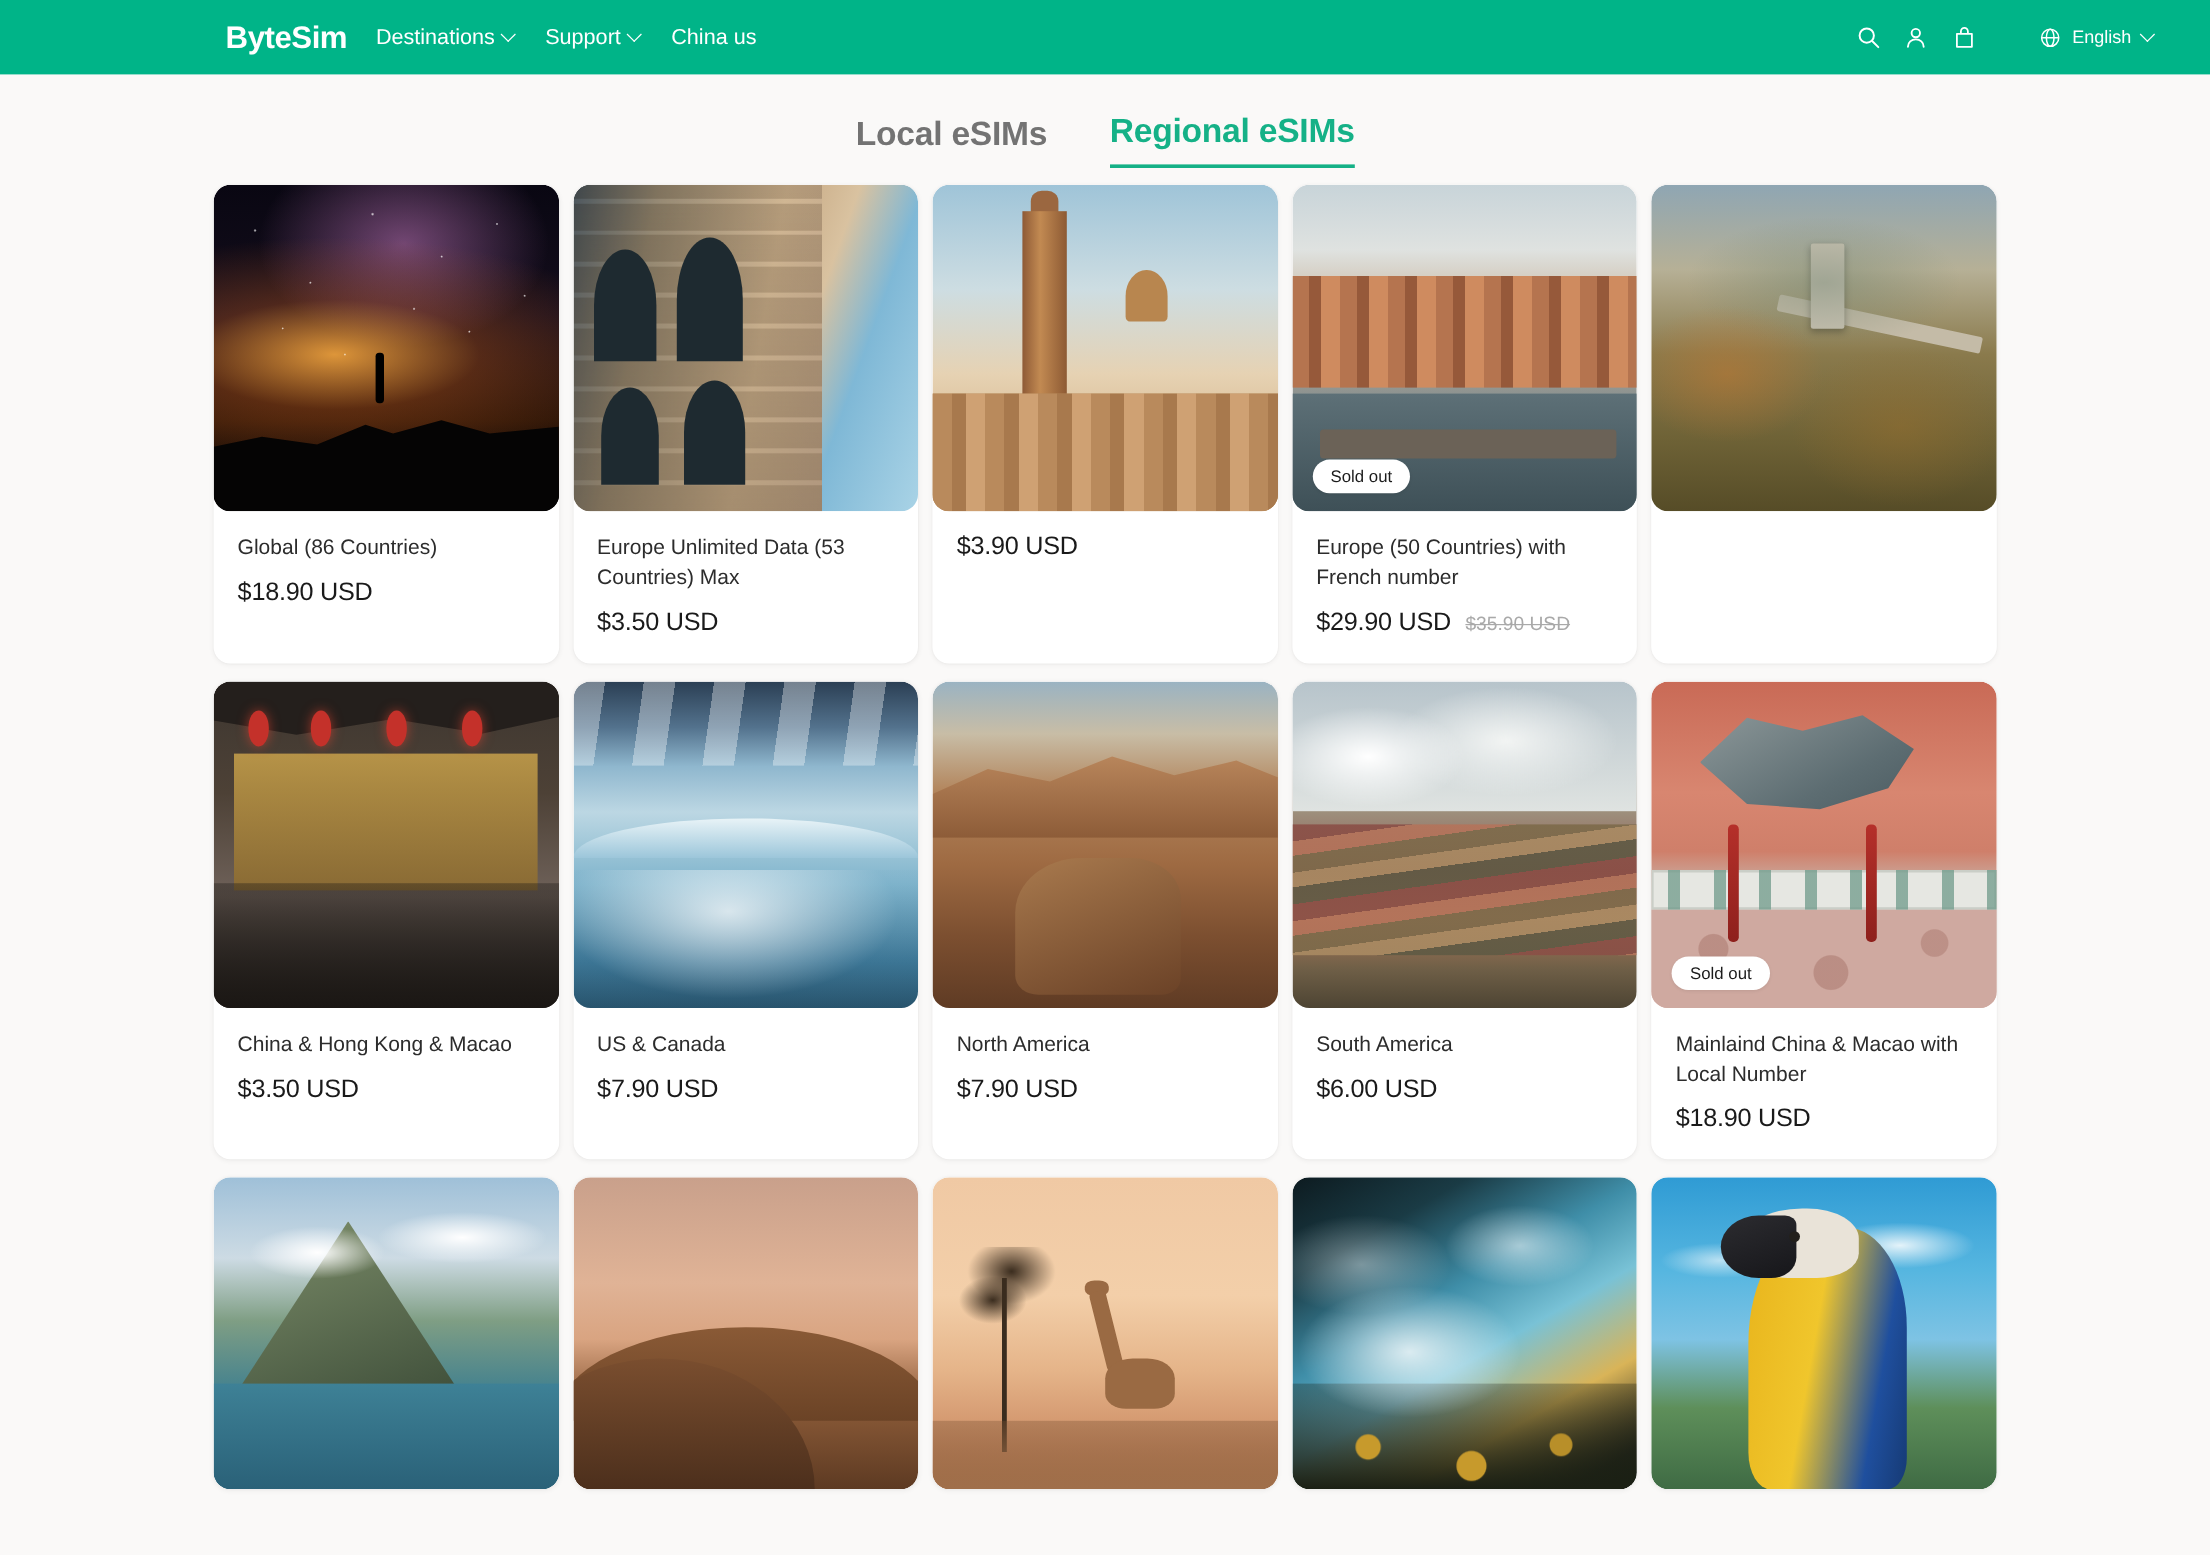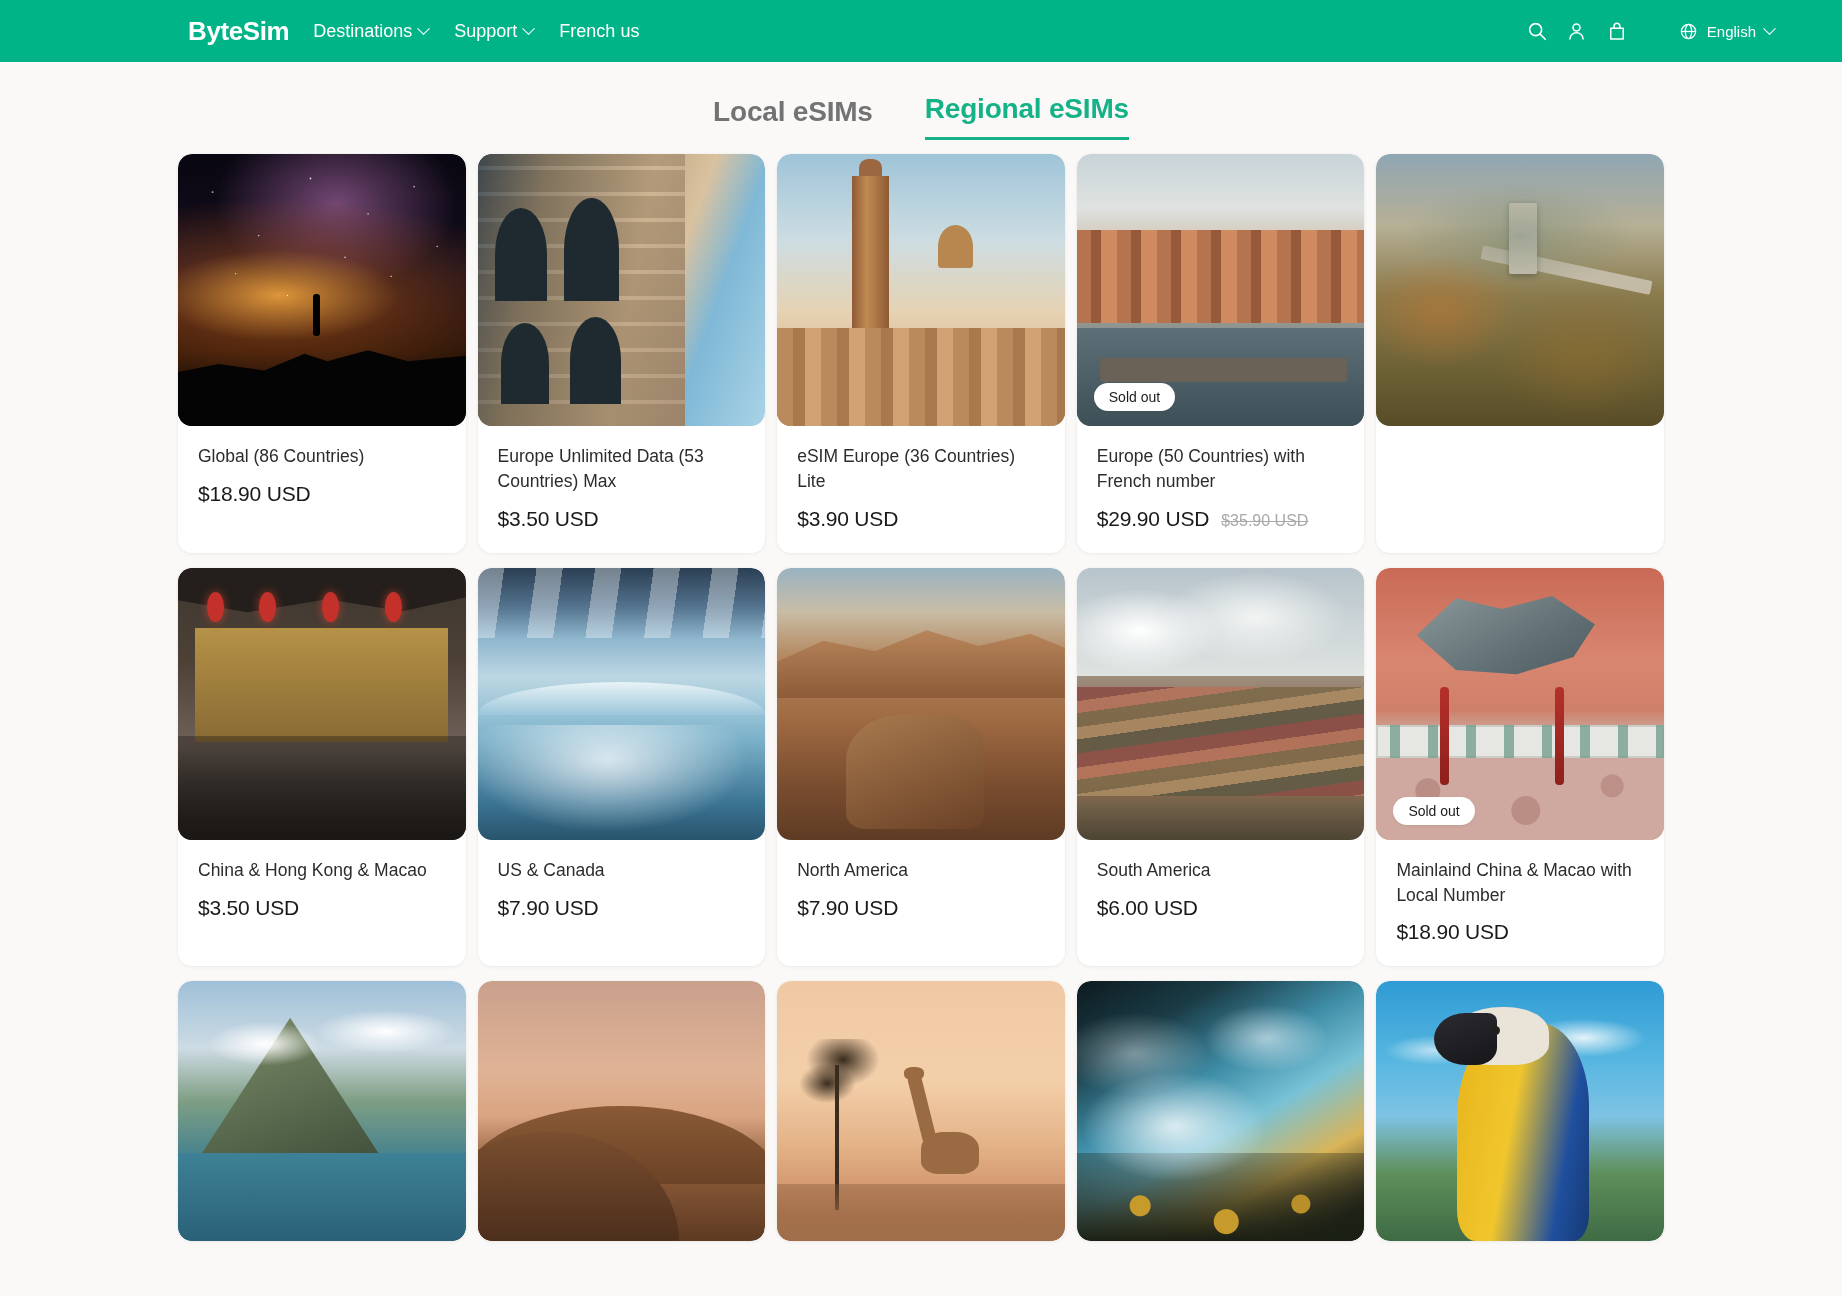--- a/index.html
+++ b/index.html
@@ -17,7 +17,7 @@
     background: #00b488;
     display: flex;
     align-items: center;
-    padding: 0 68px 0 188px;
+    padding: 0 48px 0 188px;
     position: relative;
   }
   .logo {

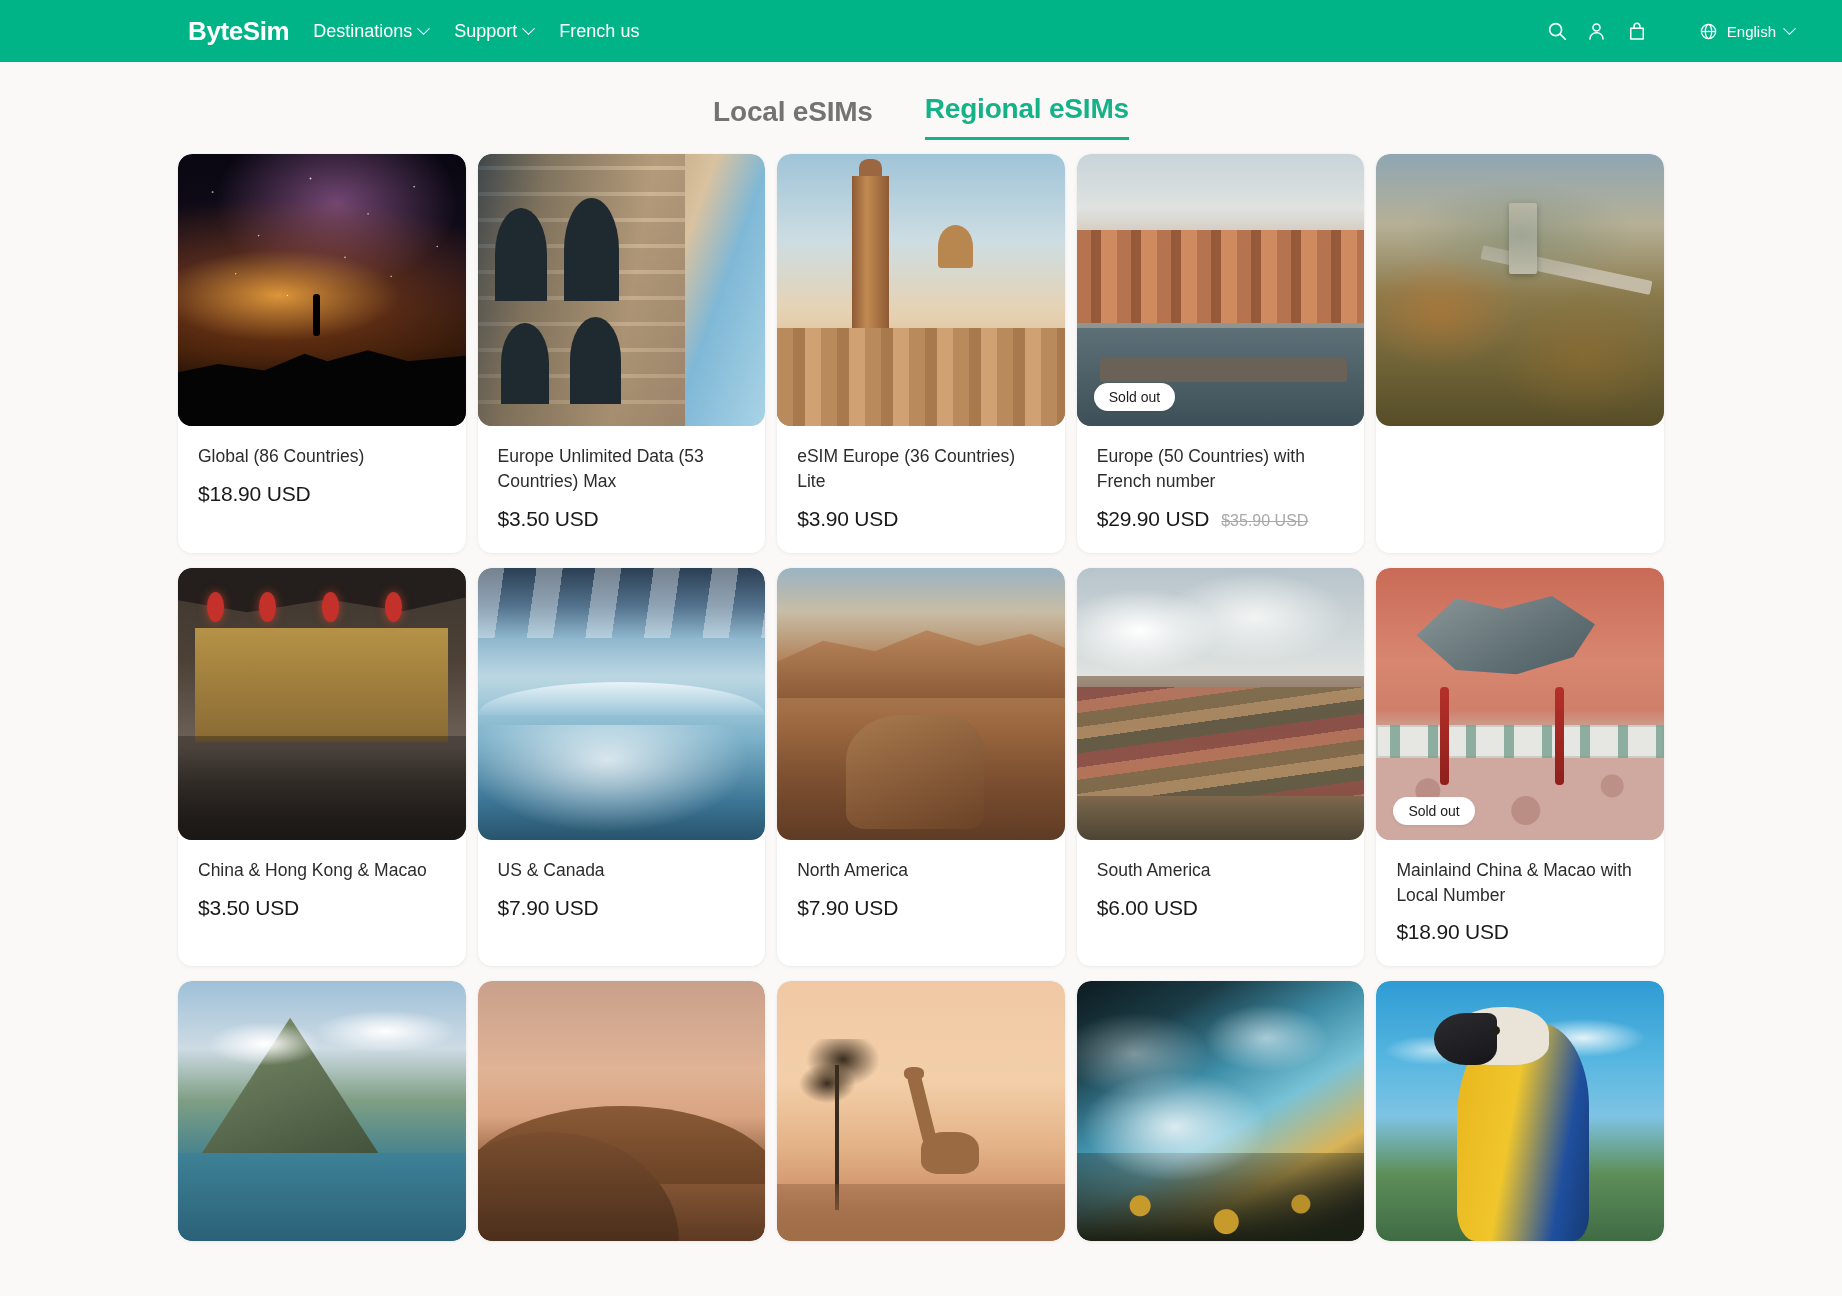--- a/index.html
+++ b/index.html
@@ -519,7 +519,7 @@
     </div>
 
     <div class="nav-item">
-      <span>French us</span>
+      <span>China us</span>
     </div>
 
   </div>

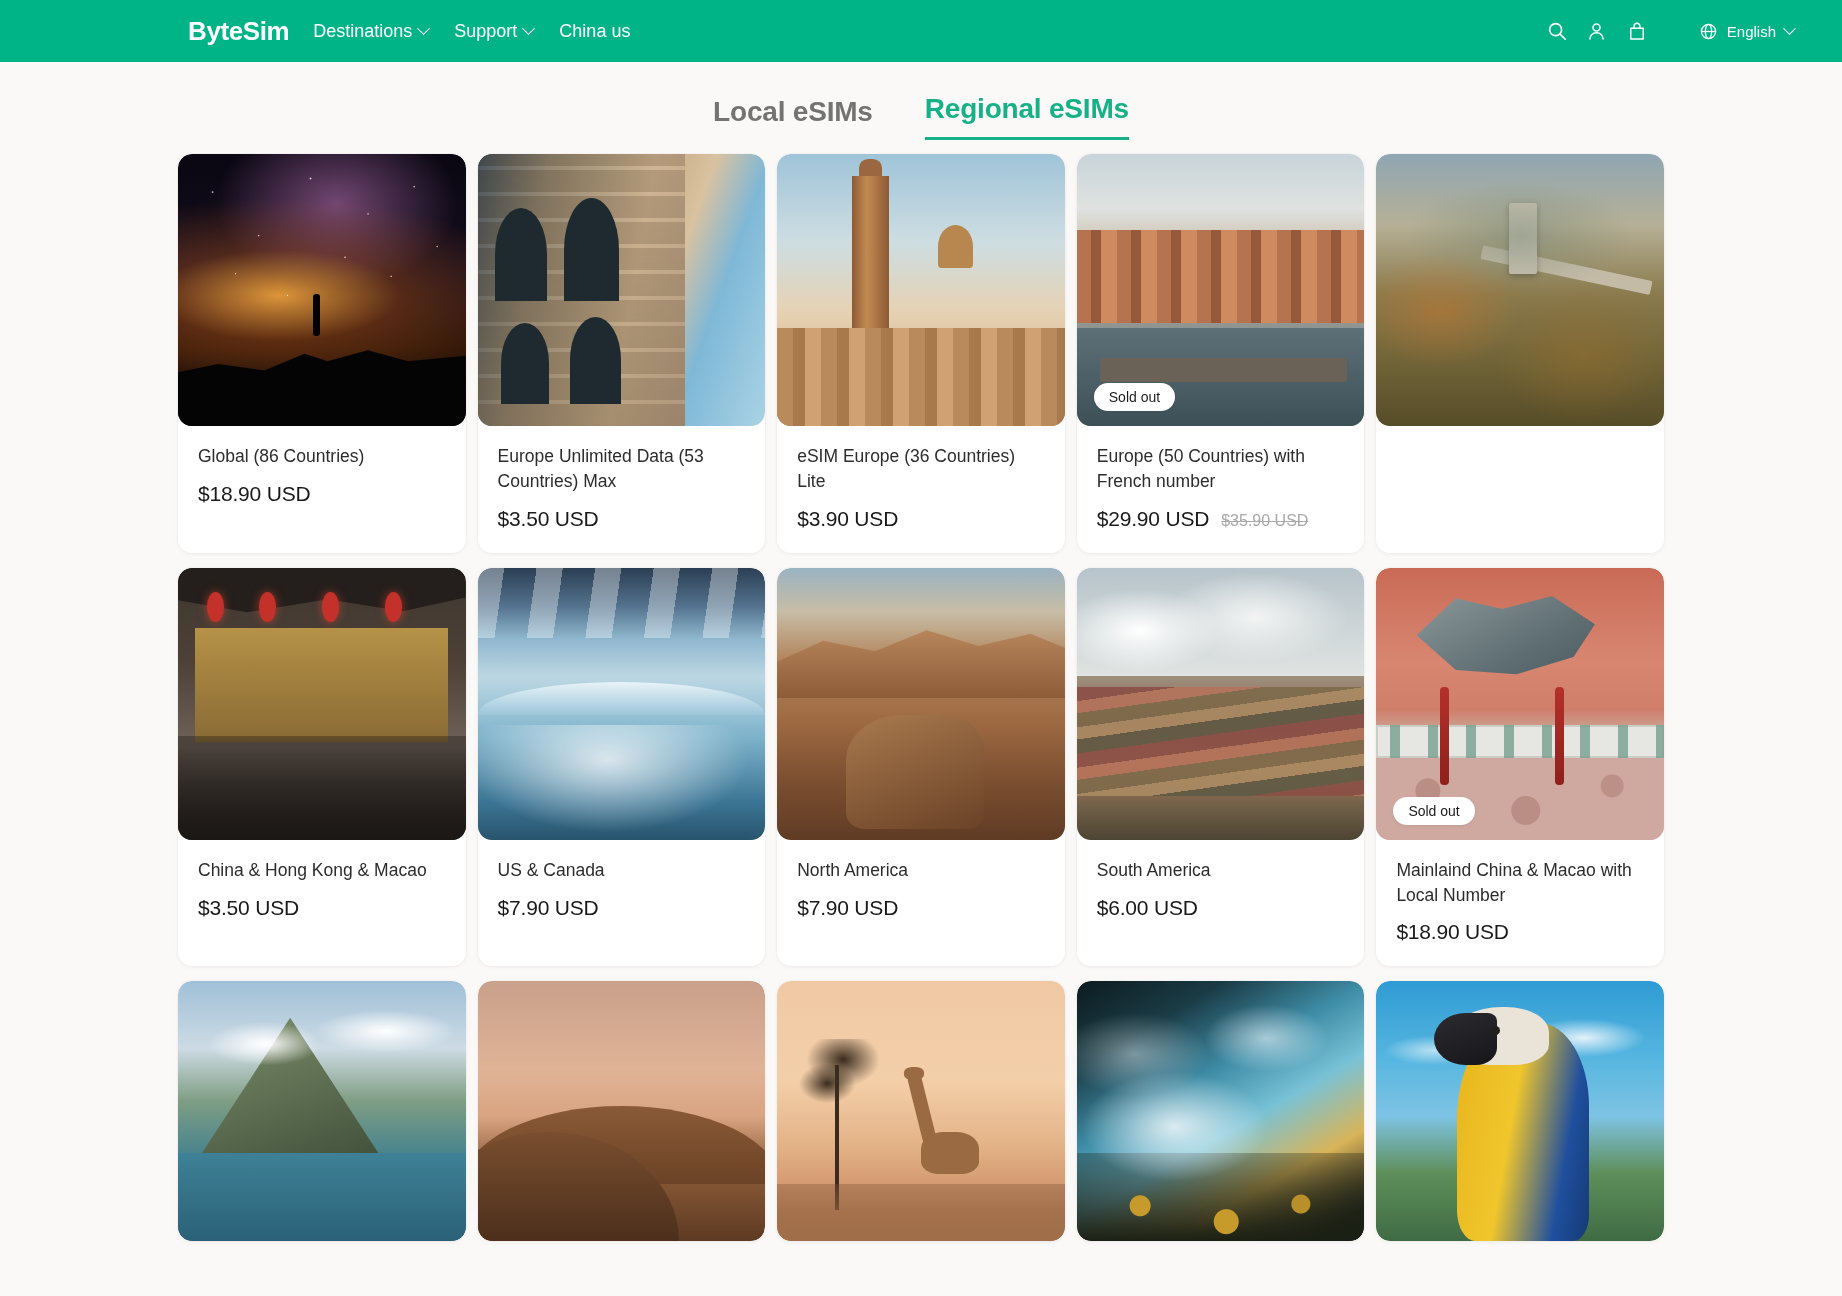--- a/index.html
+++ b/index.html
@@ -612,7 +612,6 @@
         </div>
       </div>
       <div class="card-body">
-        <div class="card-title">eSIM Europe (36 Countries) Lite</div>
         <div class="price-row">
           <span class="price">$3.90 USD</span>
         </div>

